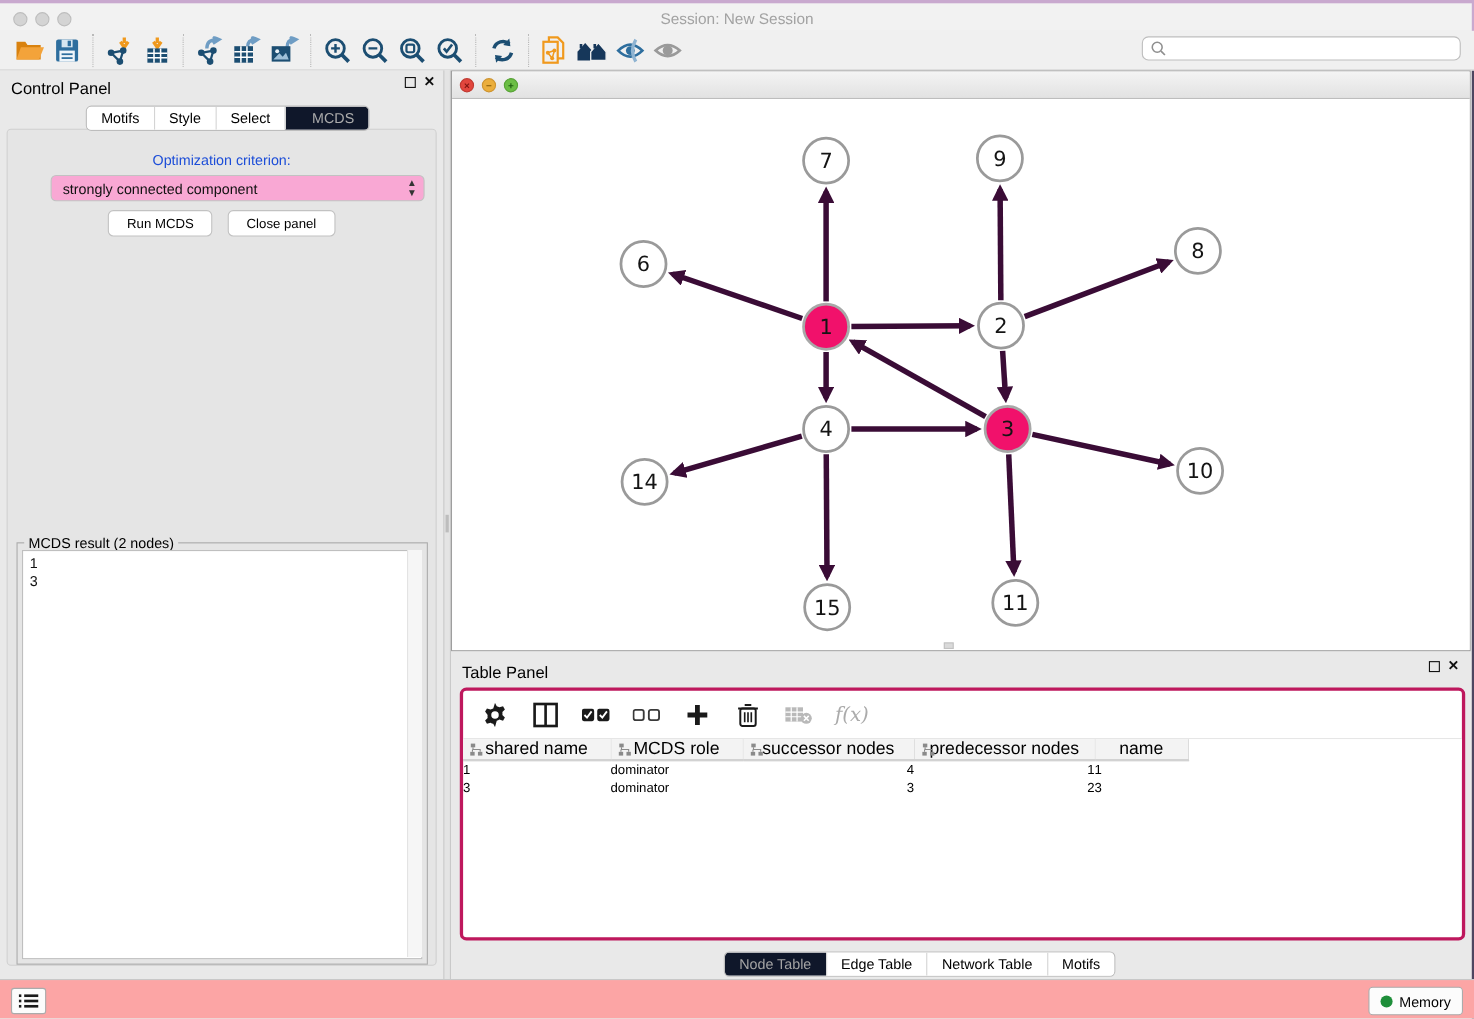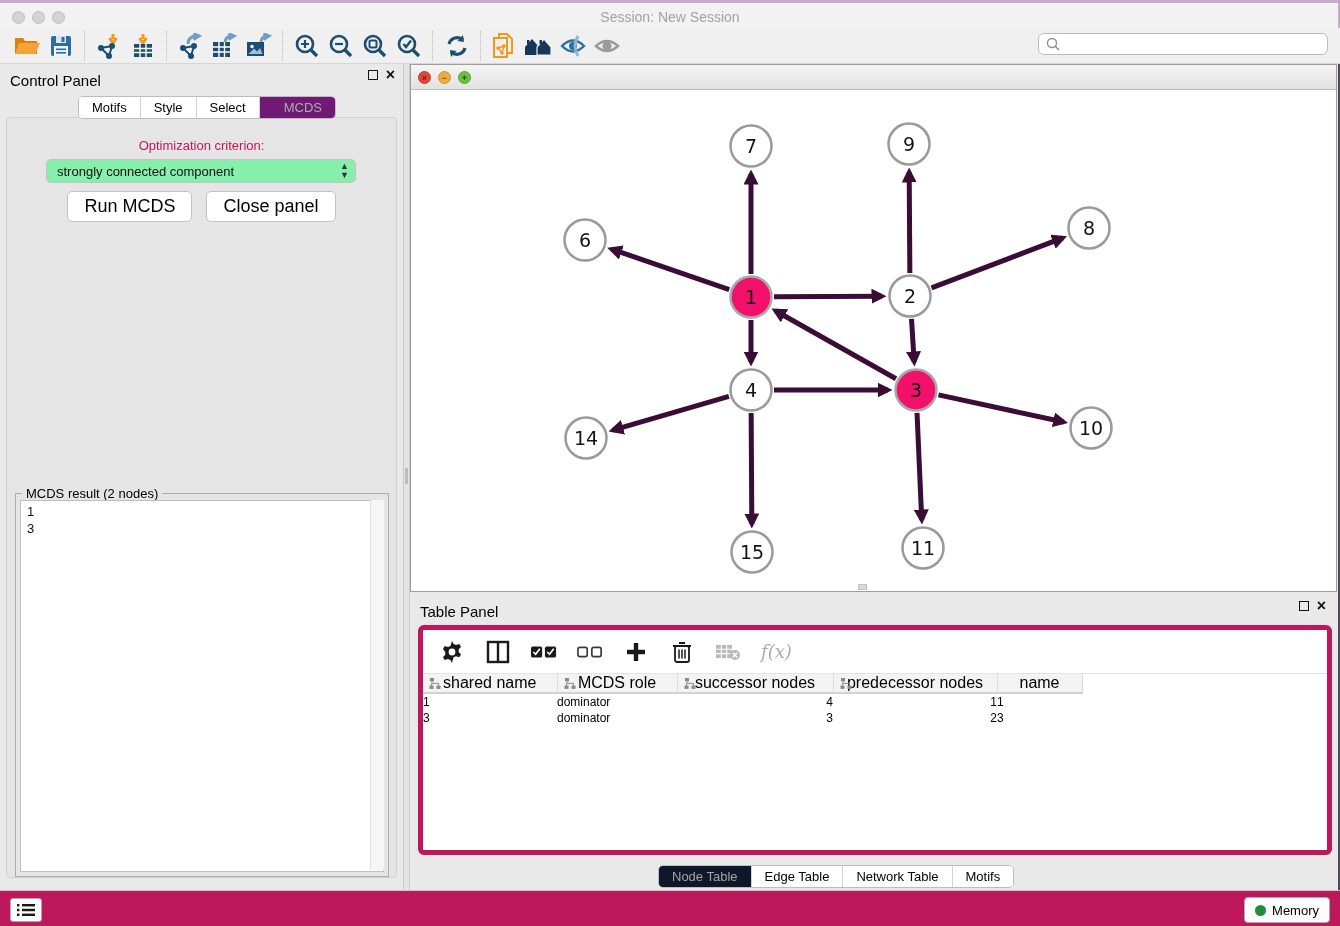--- a/index.html
+++ b/index.html
@@ -34,7 +34,7 @@
   .seg-tabs{position:absolute;display:flex;border:1px solid #BDBDBD;border-radius:5px;overflow:hidden;background:#fff;}
   .seg-tabs .seg{padding:3px 13px;font-size:13px;background:#fff;color:#000;border-left:1px solid #D4D4D4;cursor:default;}
   .seg-tabs .seg:first-child{border-left:none;}
-  .seg-tabs .seg.active{background:#701a75;color:#ABABAB;padding-left:24px;}
+  .seg-tabs .seg.active{background:#0f172a;color:#ABABAB;padding-left:24px;}
   .cp-tabs{left:78px;top:96px;z-index:3;}
   .cp-body{position:absolute;left:6px;top:117px;width:391px;height:761px;background:#E5E5E5;
     border:1px solid #D0D0D0;border-radius:4px;box-sizing:border-box;}

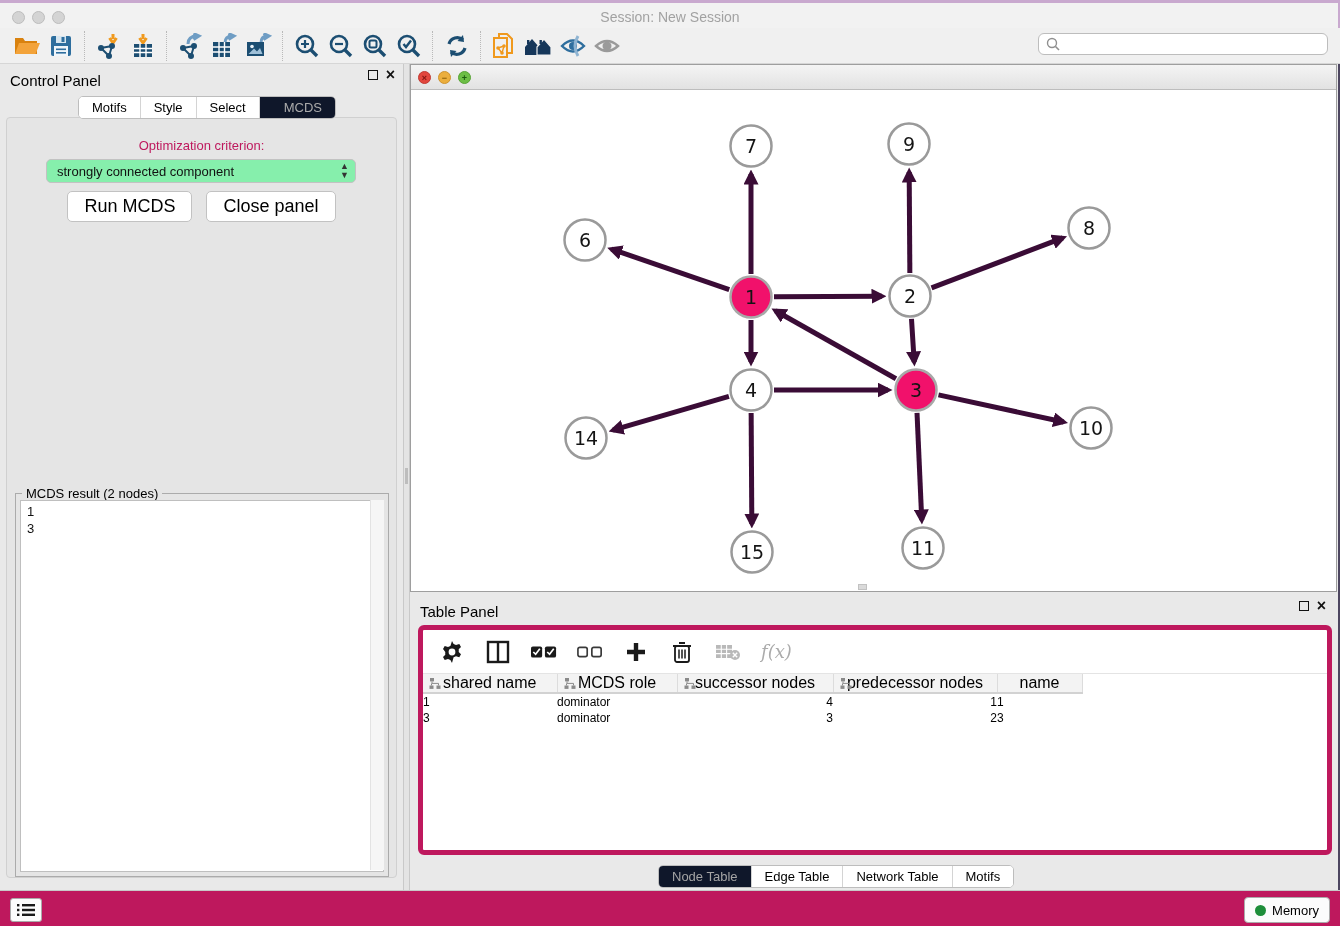--- a/index.html
+++ b/index.html
@@ -38,7 +38,7 @@
   .cp-tabs{left:78px;top:96px;z-index:3;}
   .cp-body{position:absolute;left:6px;top:117px;width:391px;height:761px;background:#E5E5E5;
     border:1px solid #D0D0D0;border-radius:4px;box-sizing:border-box;}
-  .opt-label{position:absolute;left:0;top:20px;width:100%;text-align:center;font-size:13px;color:#be185d;}
+  .opt-label{position:absolute;left:0;top:20px;width:100%;text-align:center;font-size:13px;color:#1d4ed8;}
   .dropdown{position:absolute;left:39px;top:41px;width:310px;height:24px;background:#86efac;border:1px solid #C2C2C2;
     border-radius:5px;display:flex;align-items:center;box-sizing:border-box;padding-left:10px;font-size:13px;}
   .dd-stepper{position:absolute;right:6px;top:2px;display:flex;flex-direction:column;line-height:9px;font-size:9px;color:#333;}

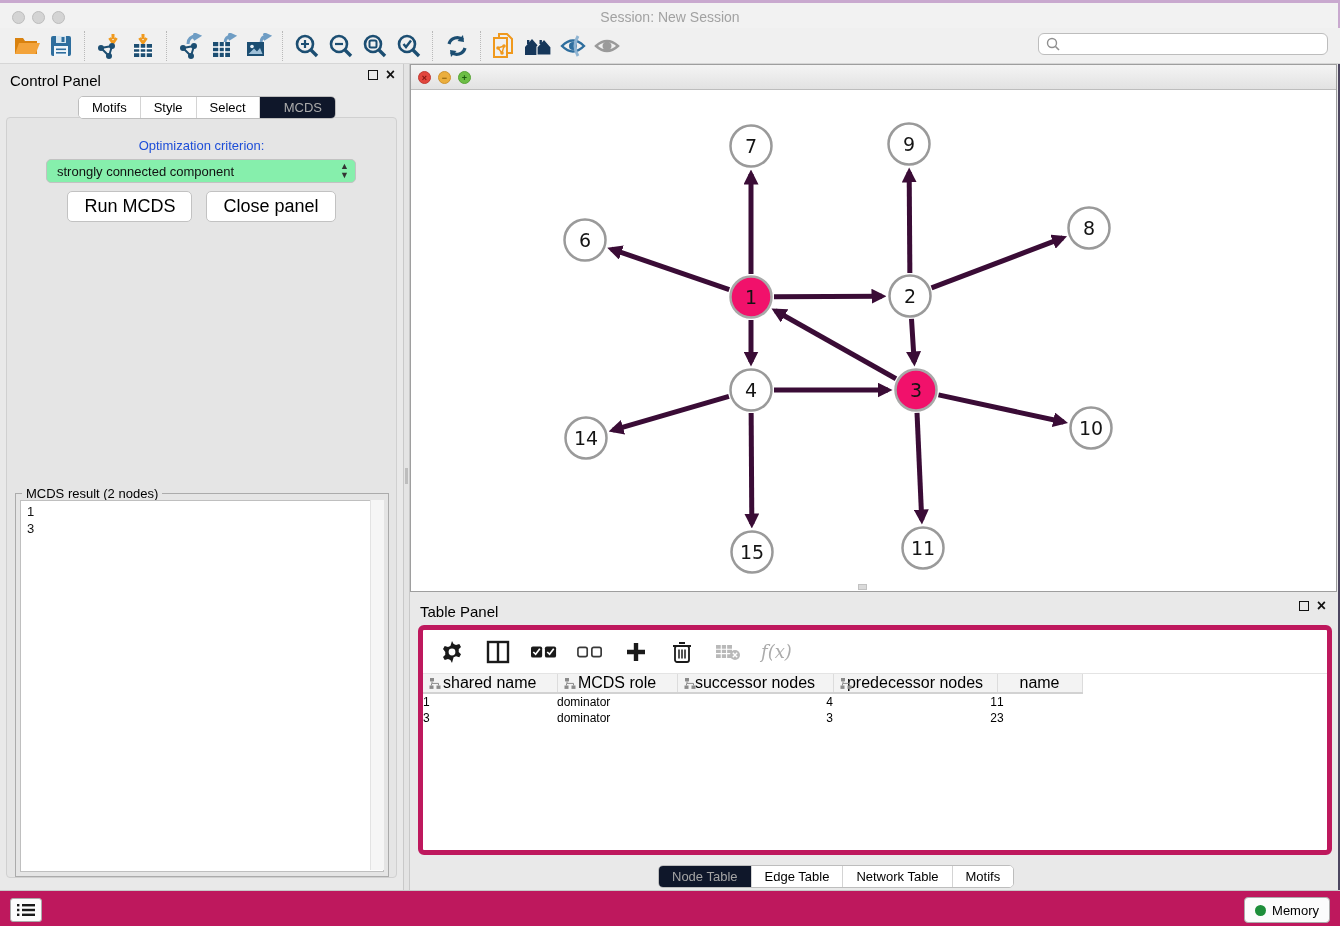--- a/index.html
+++ b/index.html
@@ -39,7 +39,7 @@
   .cp-body{position:absolute;left:6px;top:117px;width:391px;height:761px;background:#E5E5E5;
     border:1px solid #D0D0D0;border-radius:4px;box-sizing:border-box;}
   .opt-label{position:absolute;left:0;top:20px;width:100%;text-align:center;font-size:13px;color:#1d4ed8;}
-  .dropdown{position:absolute;left:39px;top:41px;width:310px;height:24px;background:#86efac;border:1px solid #C2C2C2;
+  .dropdown{position:absolute;left:39px;top:41px;width:340px;height:24px;background:#f9a8d4;border:1px solid #C2C2C2;
     border-radius:5px;display:flex;align-items:center;box-sizing:border-box;padding-left:10px;font-size:13px;}
   .dd-stepper{position:absolute;right:6px;top:2px;display:flex;flex-direction:column;line-height:9px;font-size:9px;color:#333;}
   .btn{background:#fff;border:1px solid #C2C2C2;border-radius:5px;font-size:18px;padding:4px 16px;

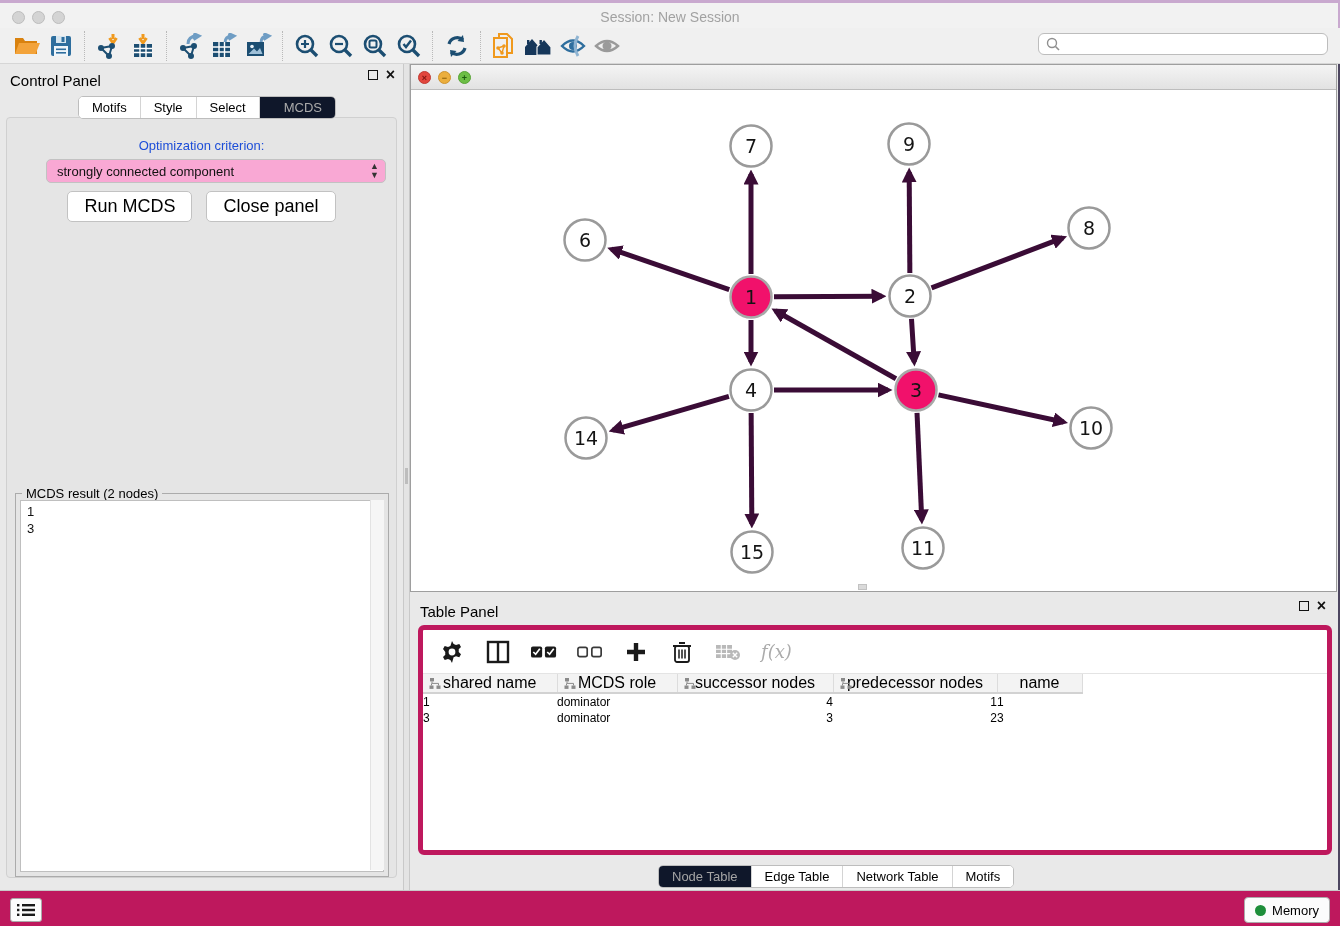--- a/index.html
+++ b/index.html
@@ -42,7 +42,7 @@
   .dropdown{position:absolute;left:39px;top:41px;width:340px;height:24px;background:#f9a8d4;border:1px solid #C2C2C2;
     border-radius:5px;display:flex;align-items:center;box-sizing:border-box;padding-left:10px;font-size:13px;}
   .dd-stepper{position:absolute;right:6px;top:2px;display:flex;flex-direction:column;line-height:9px;font-size:9px;color:#333;}
-  .btn{background:#fff;border:1px solid #C2C2C2;border-radius:5px;font-size:18px;padding:4px 16px;
+  .btn{background:#fff;border:1px solid #C2C2C2;border-radius:5px;font-size:12px;padding:4px 16px;
     font-family:"Liberation Sans",sans-serif;color:#000;}
   .cp-btnrow{position:absolute;left:0;top:73px;width:100%;display:flex;justify-content:center;gap:14px;}
   .groupbox{position:absolute;left:8px;top:375px;width:372px;height:382px;border:1px solid #ABABAB;}

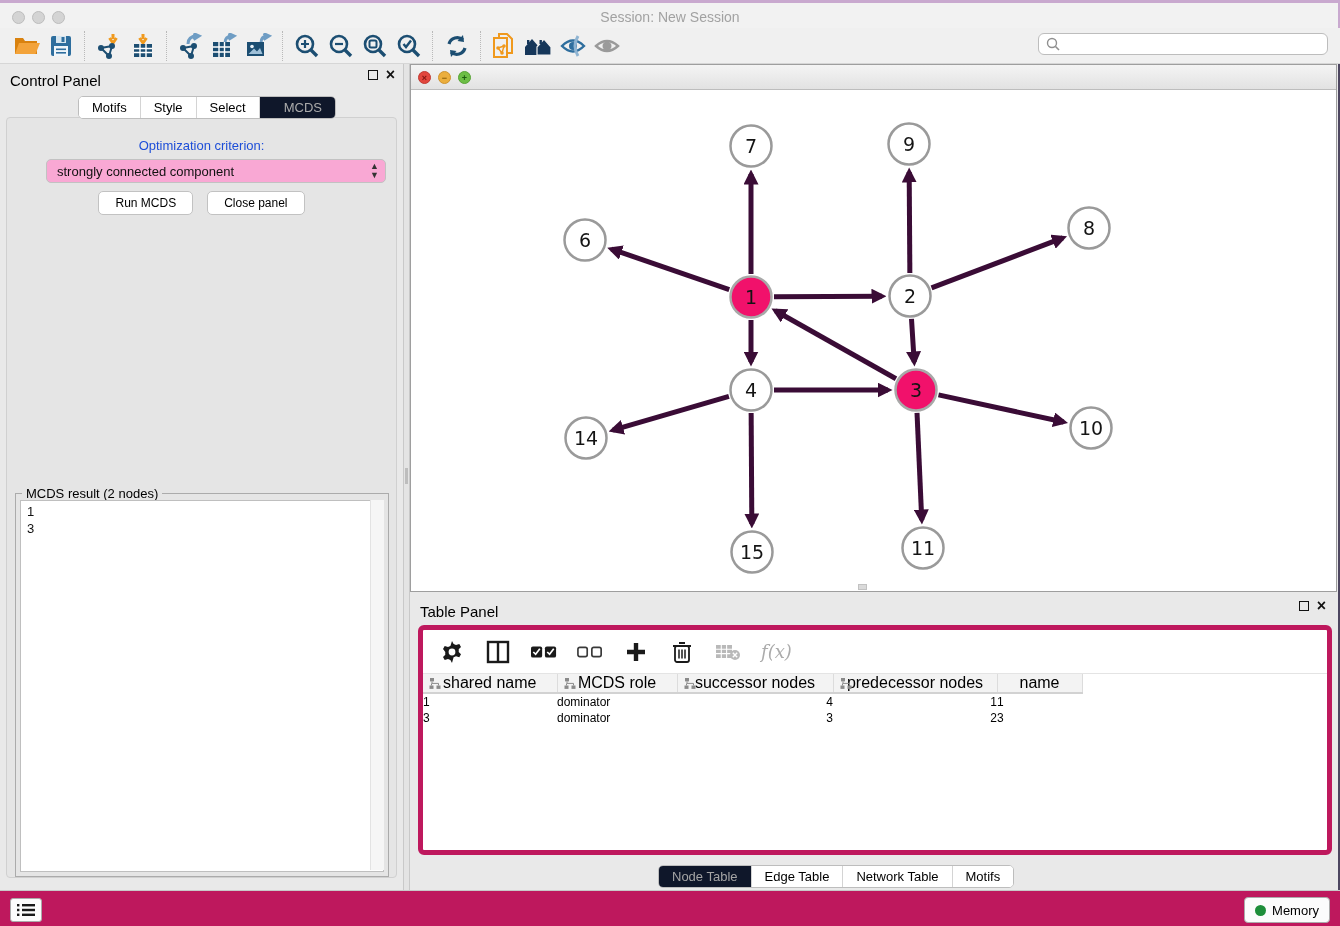--- a/index.html
+++ b/index.html
@@ -67,7 +67,7 @@
   
   .tp-header{position:absolute;left:410px;top:595px;width:930px;height:28px;}
   .tp-card{position:absolute;left:418px;top:625px;width:914px;height:230px;background:#fff;
-    border:5px solid #be185d;border-radius:6px;box-sizing:border-box;overflow:hidden;}
+    border:3px solid #be185d;border-radius:6px;box-sizing:border-box;overflow:hidden;}
   .tp-toolbar{height:43px;display:flex;align-items:center;gap:20px;padding-left:16px;border-bottom:1px solid #E4E4E4;}
   .tp-toolbar .tbtn{width:26px;height:26px;}
   .fx-label{font-size:18px;font-family:"DejaVu Serif",serif;font-style:italic;color:#ABABAB;}

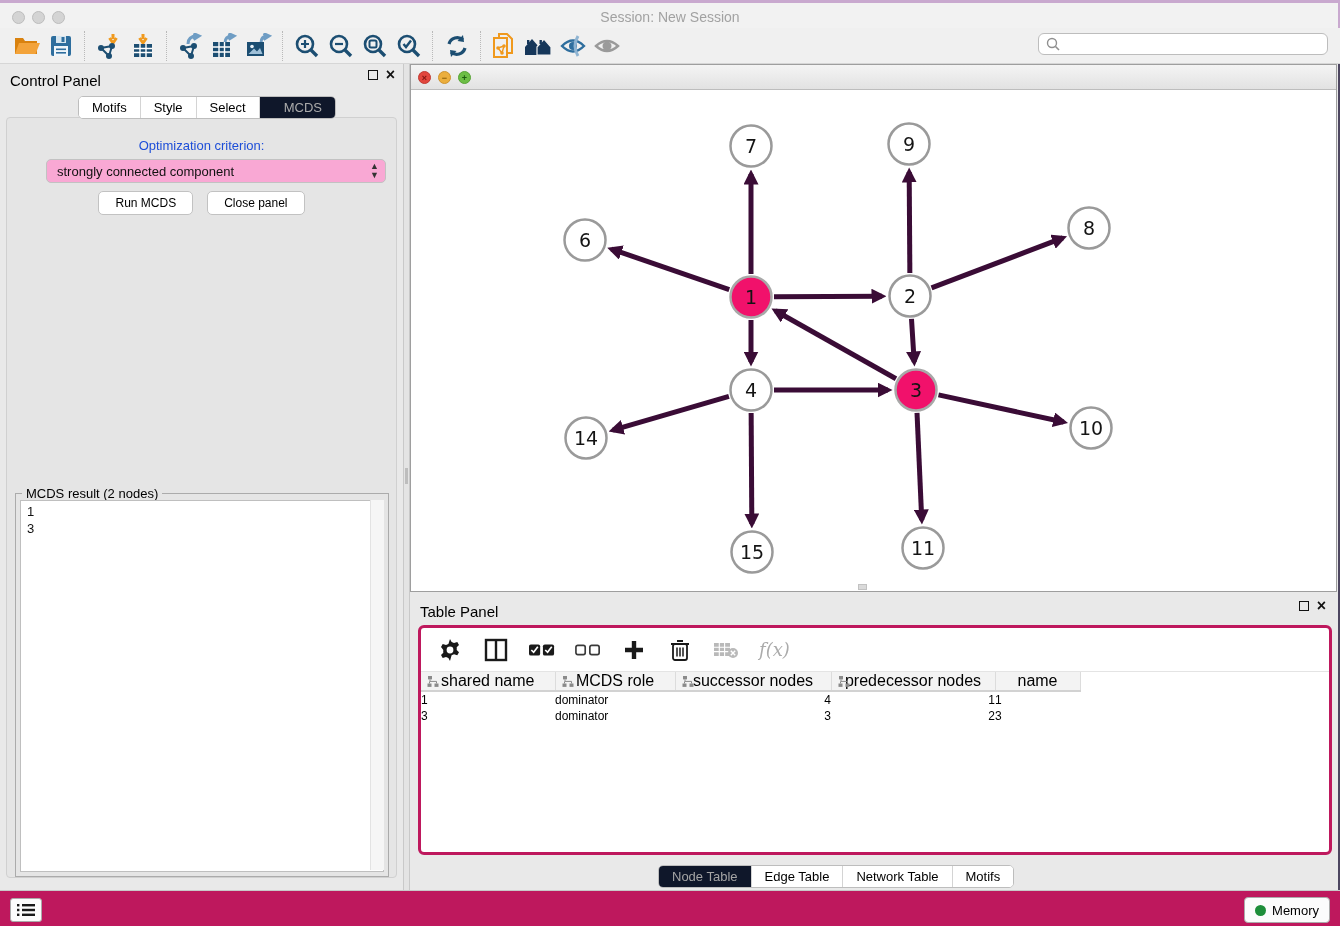--- a/index.html
+++ b/index.html
@@ -87,7 +87,7 @@
   .tp-tabs{left:658px;top:865px;z-index:3;}
   .seg-tabs .seg.tab-dim{background:#0f172a;color:#A4A4A4;}
   
-  .statusbar{position:absolute;left:0;top:890px;width:100%;height:36px;background:#be185d;border-top:1px solid #C8C8C8;box-sizing:border-box;}
+  .statusbar{position:absolute;left:0;top:890px;width:100%;height:36px;background:#fca5a5;border-top:1px solid #C8C8C8;box-sizing:border-box;}
   .sb-left-btn{position:absolute;left:10px;top:7px;width:30px;height:22px;background:#FCFCFC;border:1px solid #ABABAB;
     border-radius:3px;display:flex;align-items:center;justify-content:center;}
   .memory-btn{position:absolute;right:10px;top:6px;height:24px;background:#FCFCFC;border:1px solid #ABABAB;border-radius:4px;

